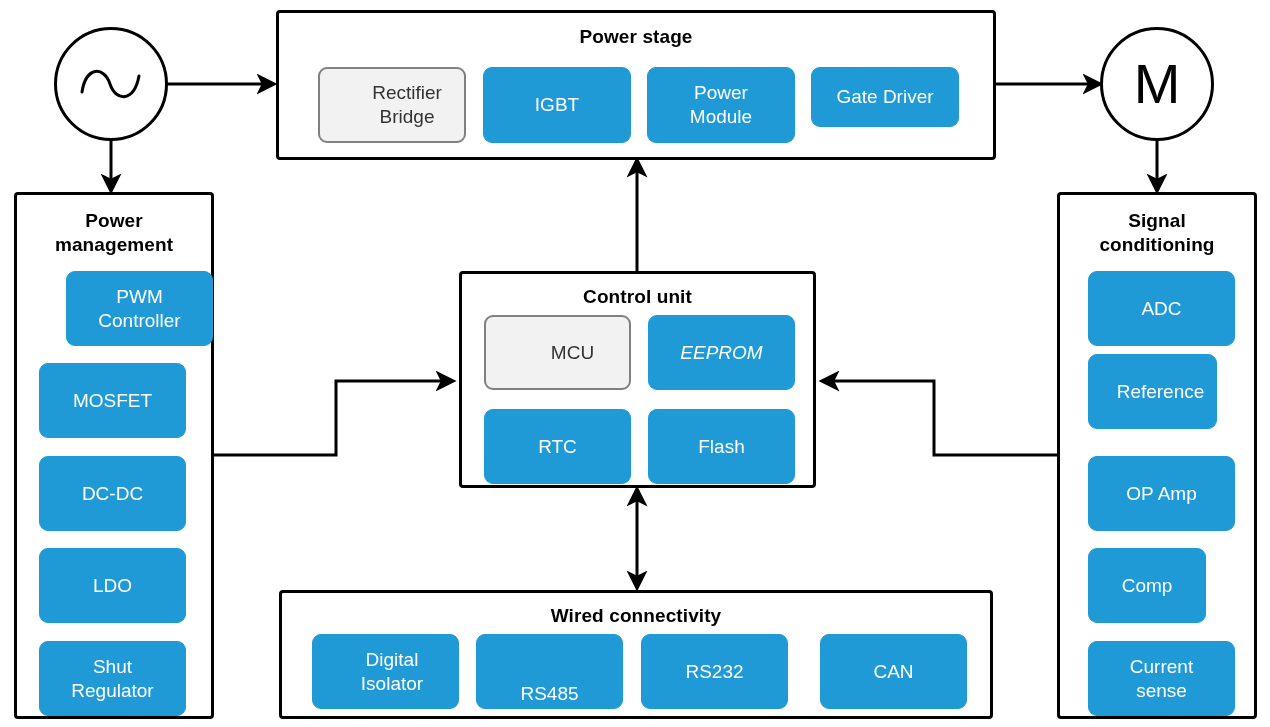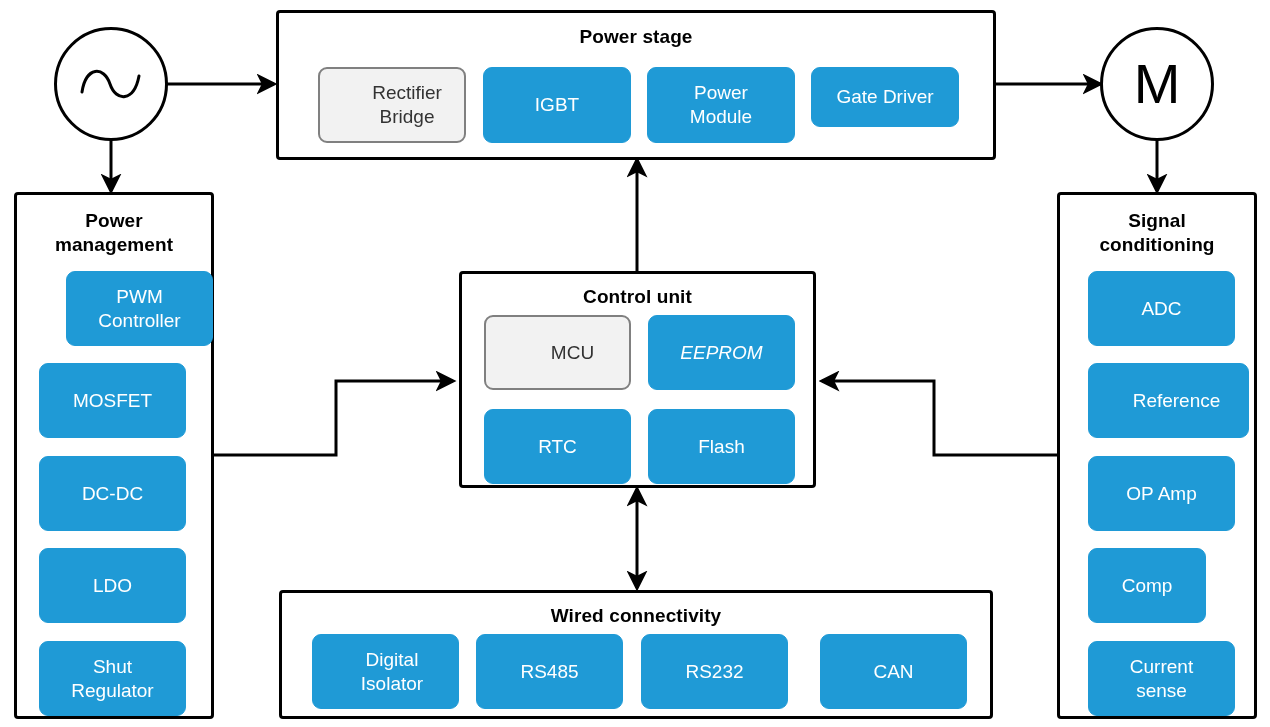--- a/index.html
+++ b/index.html
@@ -211,7 +211,7 @@
       <span>ADC</span>
     </div>
 
-    <div class="chip blue" style="left:28px; top:168px; width:161px; height:75px;padding-left:20px;">
+    <div class="chip blue" style="left:28px; top:159px; width:129px; height:75px;padding-left:20px;">
       <span>Reference</span>
     </div>
 

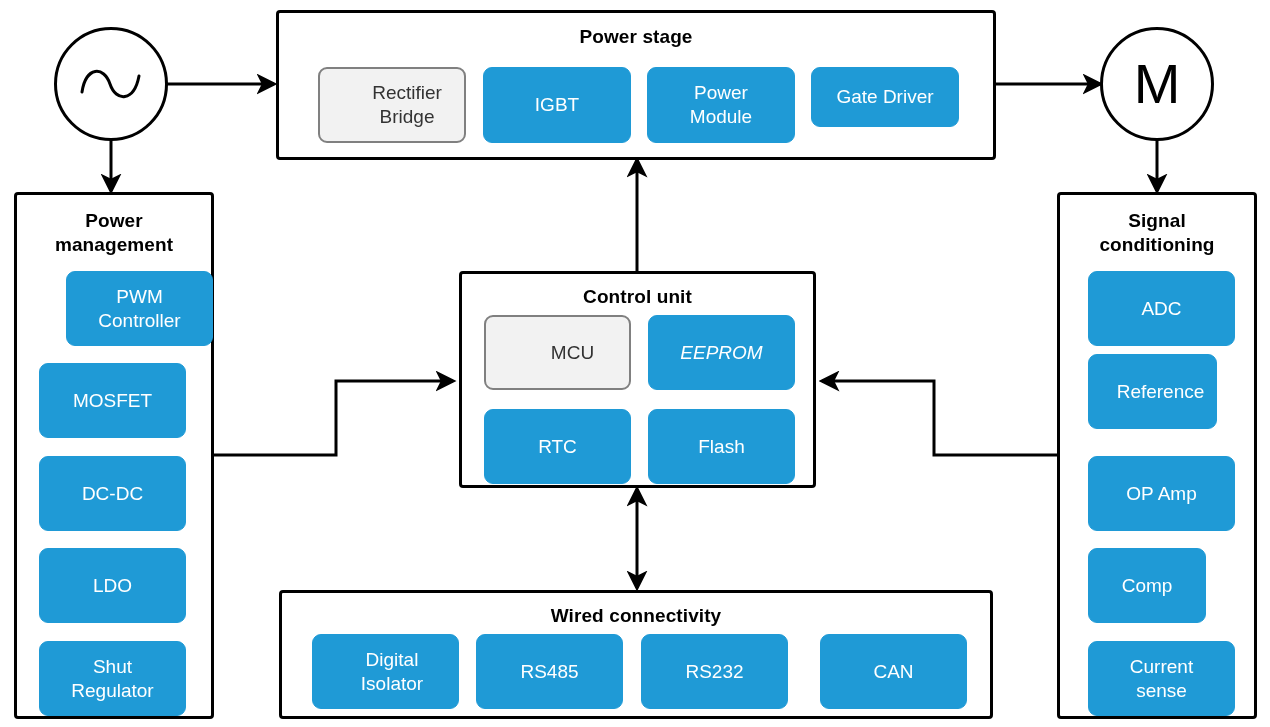--- a/index.html
+++ b/index.html
@@ -241,7 +241,7 @@
       </span>
     </div>
 
-    <div class="chip blue" style="left:194px; top:41px; width:147px; height:75px;">
+    <div class="chip blue" style="left:194px; top:41px; width:147px; height:75px;align-items:flex-end;">
       <span>RS485</span>
     </div>
 

